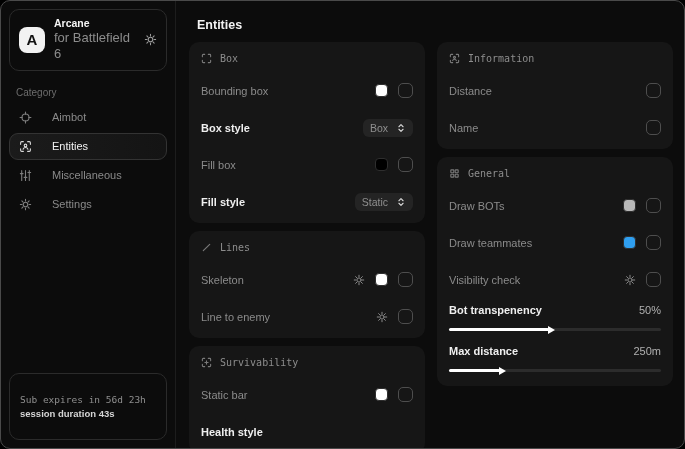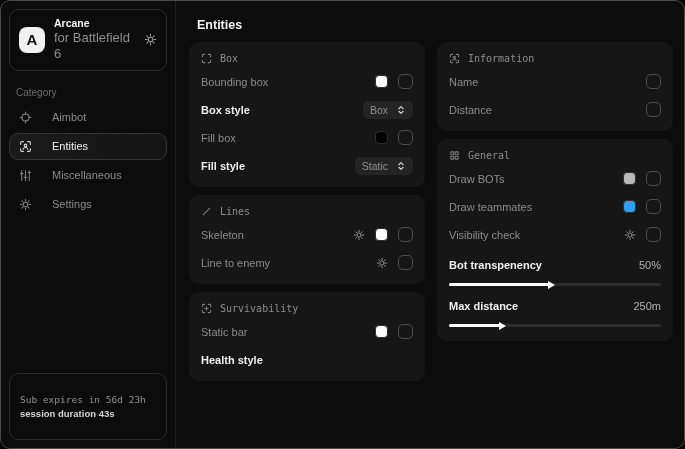--- a/index.html
+++ b/index.html
@@ -65,7 +65,7 @@
   .card-header .ch-icon { display:flex; color:#7a7a7a; }
   .row {
     display:flex; align-items:center; justify-content:space-between;
-    min-height:21px; margin-top:7px;
+    min-height:21px; margin-top:16px;
   }
   .row-label { font-size:11px; color:#8b8b8b; }
   .row-label.em { color:#efefef; font-weight:700; }

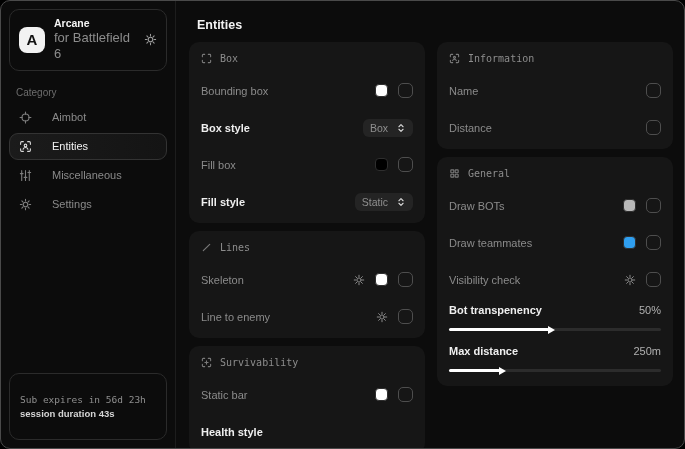--- a/index.html
+++ b/index.html
@@ -294,13 +294,13 @@
             <span>Information</span>
           </div>
           <div class="row">
+            <span class="row-label">Distance</span>
+            <span class="controls">
+                <span class="checkbox"></span>
+              </span>
+          </div>
+          <div class="row">
             <span class="row-label">Name</span>
-            <span class="controls">
-                <span class="checkbox"></span>
-              </span>
-          </div>
-          <div class="row">
-            <span class="row-label">Distance</span>
             <span class="controls">
                 <span class="checkbox"></span>
               </span>

